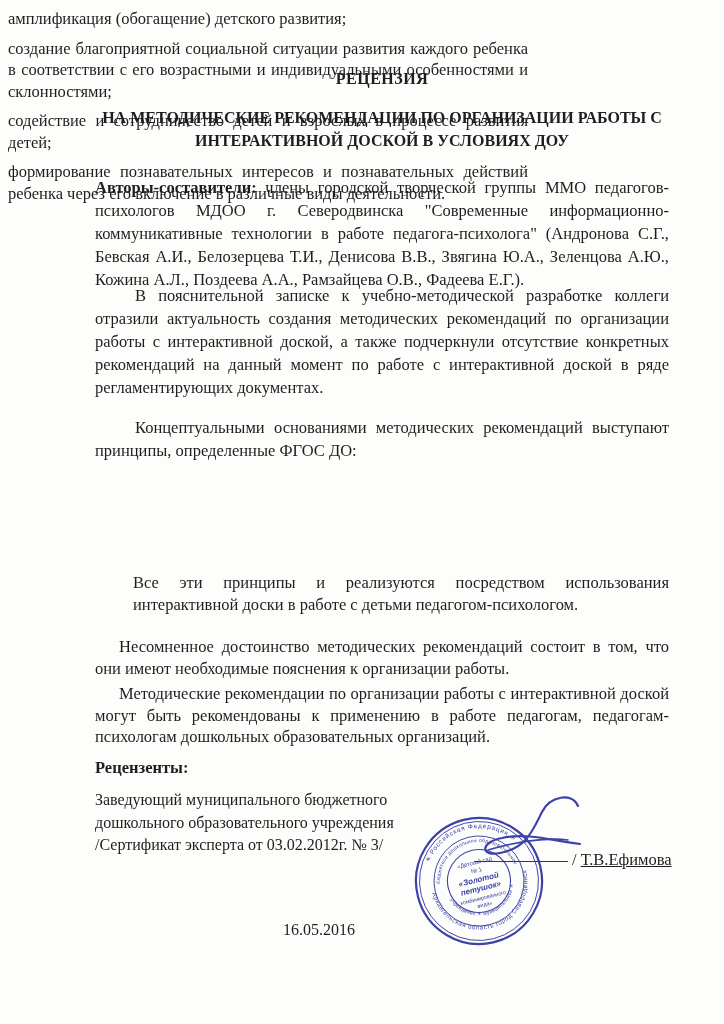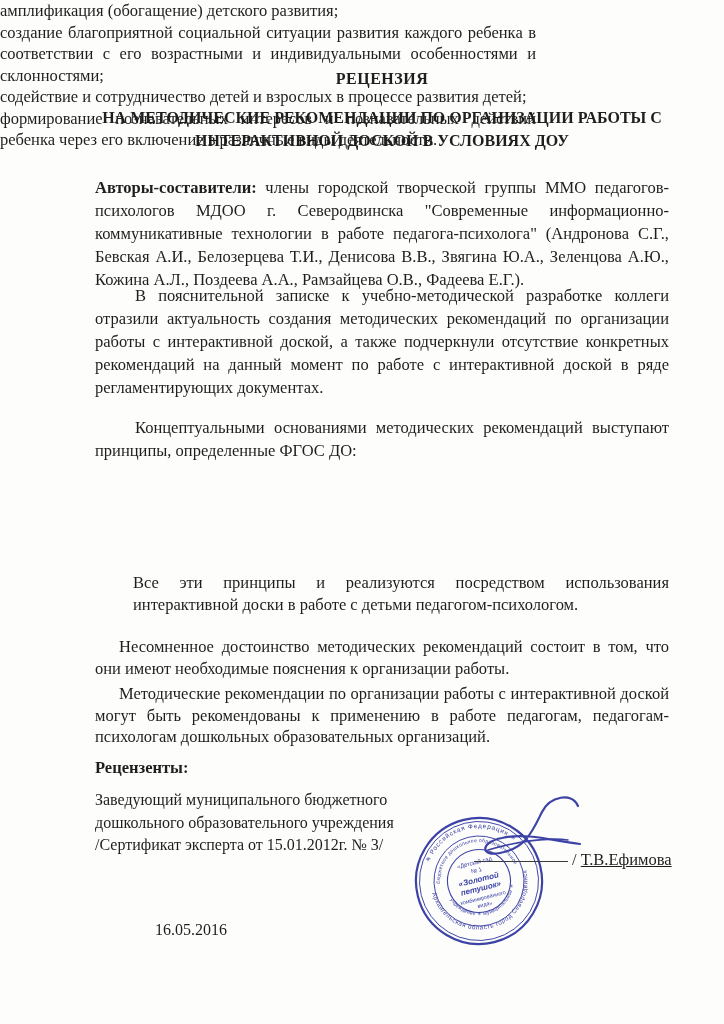--- a/index.html
+++ b/index.html
@@ -25,7 +25,7 @@
   .p-principles{top:400px;text-indent:40px;}
   .bullet-list{top:450px;left:133px;width:536px;margin:0;padding:0;list-style:none;
     font-size:16.5px;line-height:21.5px;text-align:justify;}
-  .bullet-list li{position:relative;margin:0;padding:0;}
+  .bullet-list li{position:relative;margin:8px;padding:0;}
   .bullet-list li::before{
     content:"";position:absolute;left:-17px;top:9px;width:5px;height:5px;
     border-radius:50%;background:#1e1e1e;}

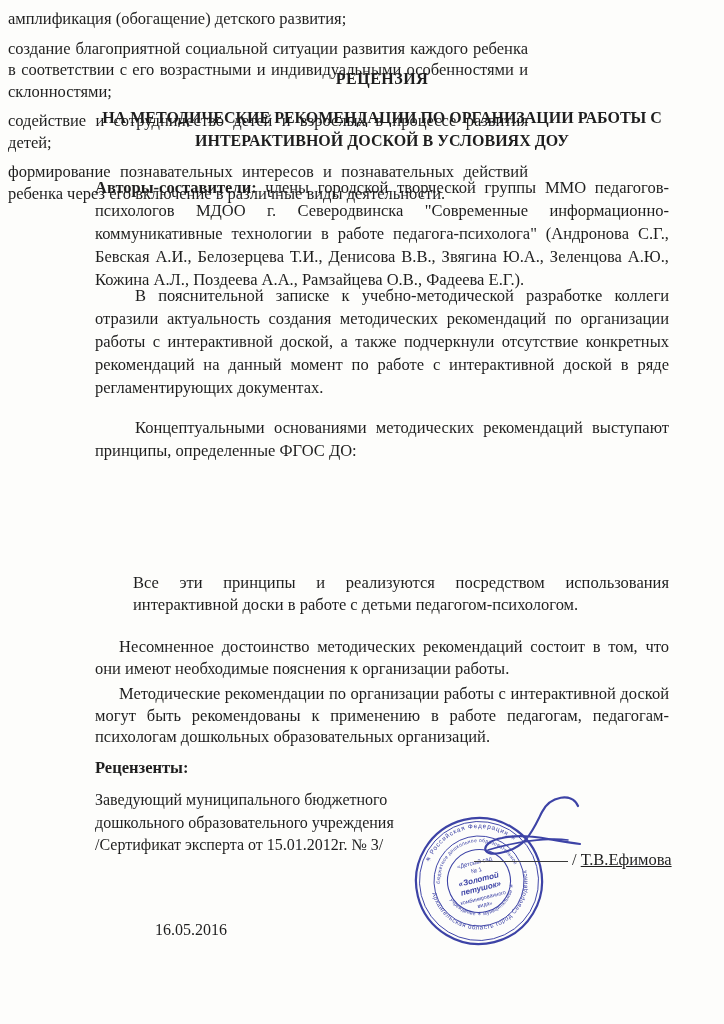--- a/index.html
+++ b/index.html
@@ -80,7 +80,7 @@
   <div class="col reviewer-block">
     <div>Заведующий муниципального бюджетного</div>
     <div>дошкольного образовательного учреждения</div>
-    <div>/Сертификат эксперта от 15.01.2012г. № 3/</div>
+    <div>/Сертификат эксперта от 03.02.2012г. № 3/</div>
   </div>
 
   <div class="stamp">

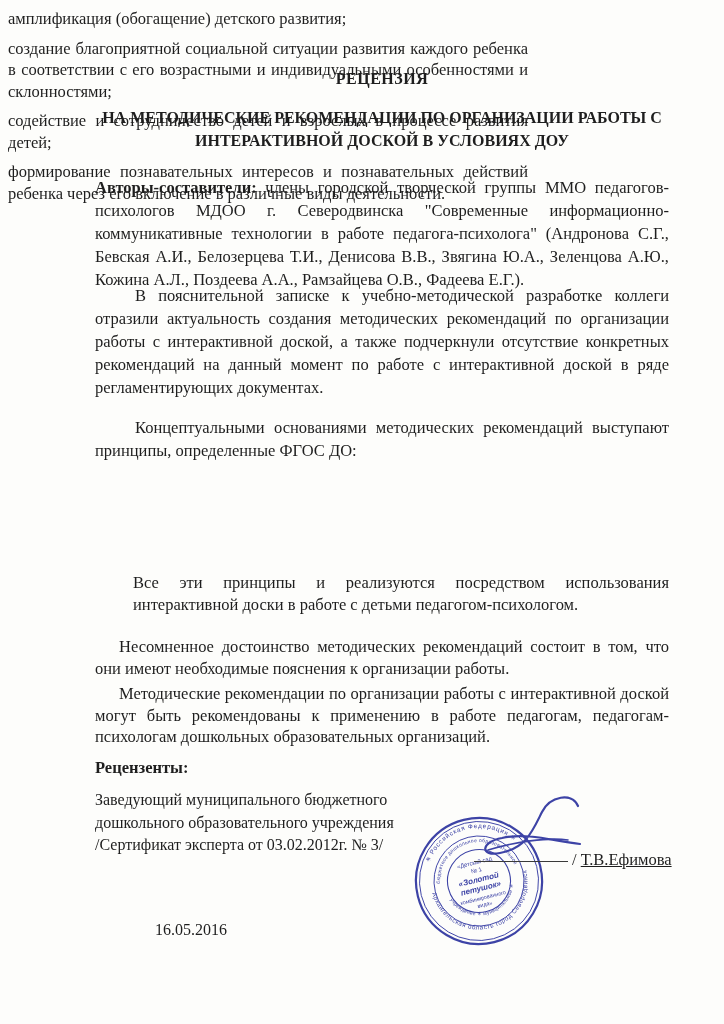--- a/index.html
+++ b/index.html
@@ -131,7 +131,7 @@
 
   <div class="sig-name"><span>/ </span><span class="nm">Т.В.Ефимова</span></div>
 
-  <div class="col date" style="left:155px;width:200px;">16.05.2016</div>
+  <div class="col date" style="left:155px;width:200px;text-align:right;">16.05.2016</div>
 
 </div>
 

